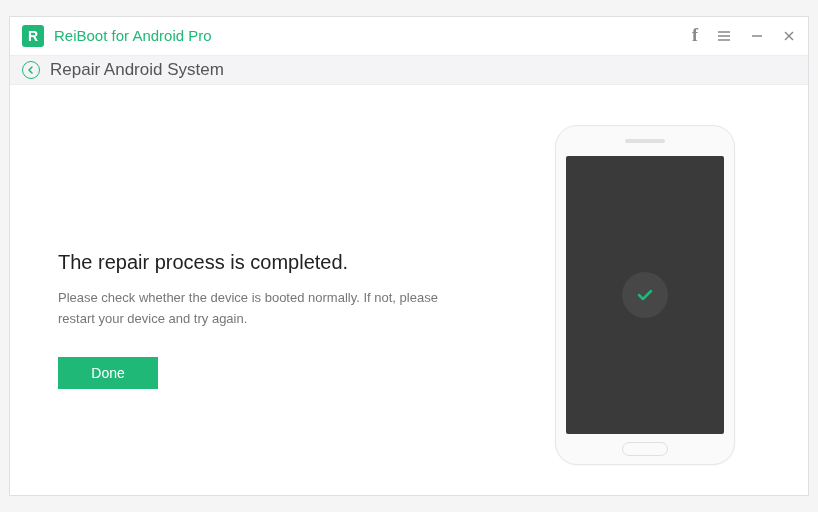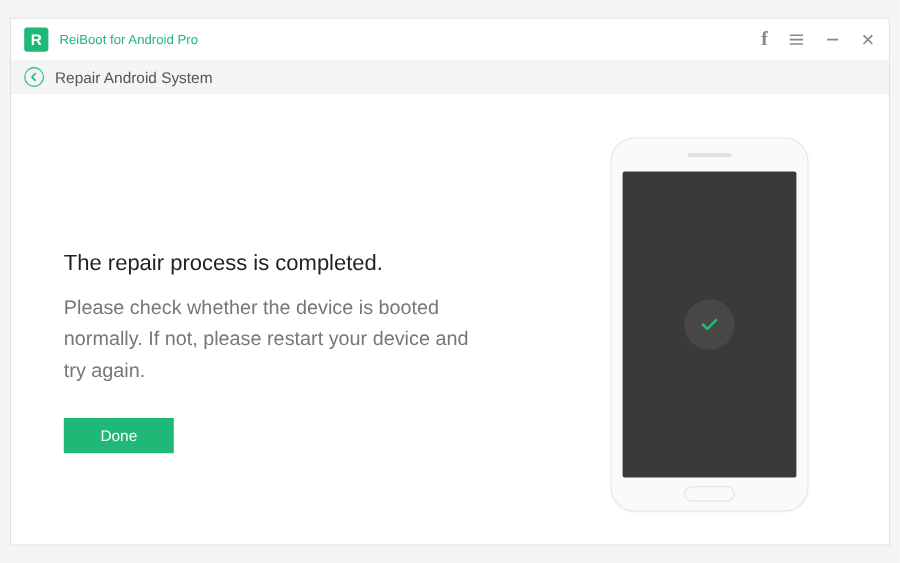--- a/index.html
+++ b/index.html
@@ -44,7 +44,7 @@
   }
   .app-title {
     color: #1fb877;
-    font-size: 12px;
+    font-size: 15px;
     font-weight: 500;
   }
   .titlebar-spacer { flex: 1; }

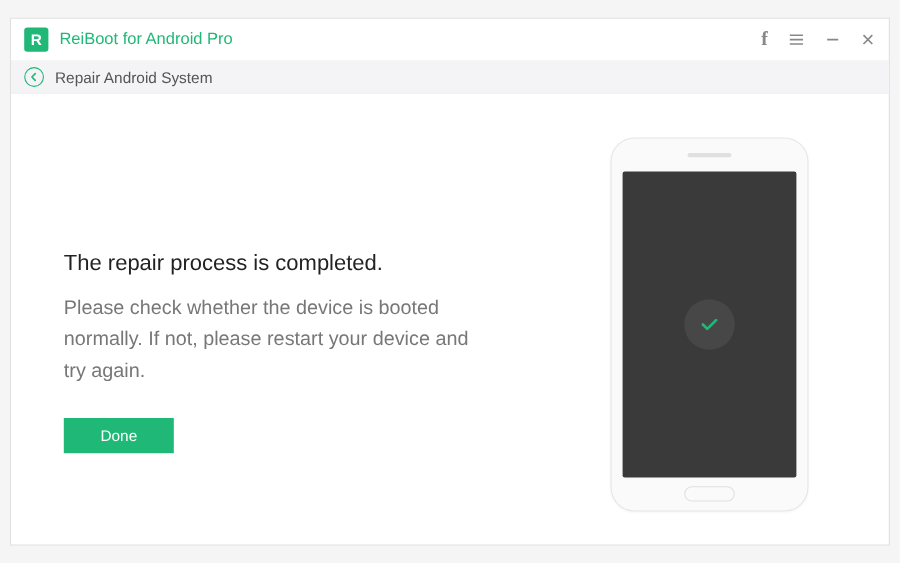--- a/index.html
+++ b/index.html
@@ -75,7 +75,7 @@
     margin-right: 10px;
   }
   .sub-title {
-    font-size: 14px;
+    font-size: 17px;
     color: #555;
   }
   .content {

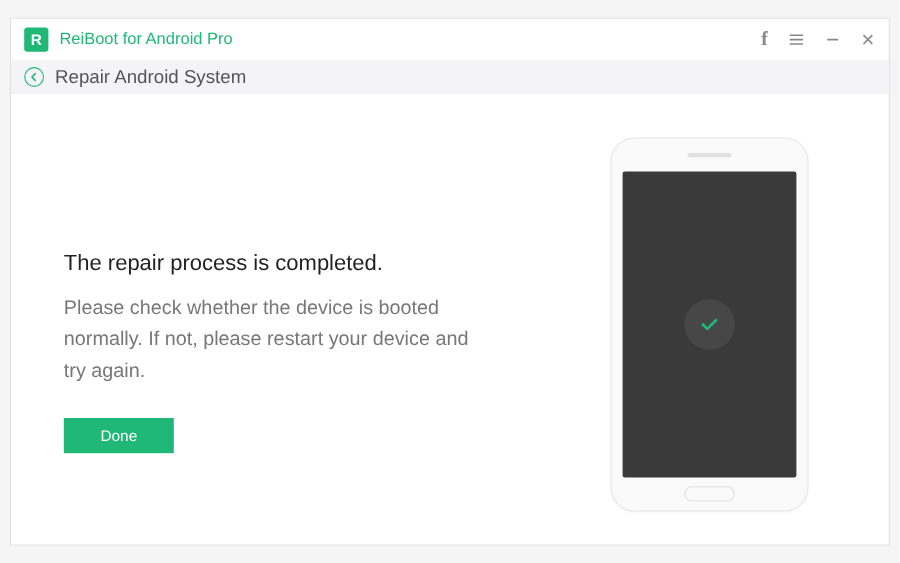--- a/index.html
+++ b/index.html
@@ -95,7 +95,7 @@
     margin-bottom: 14px;
   }
   .desc {
-    font-size: 18px;
+    font-size: 13px;
     color: #777;
     line-height: 1.6;
     max-width: 380px;

